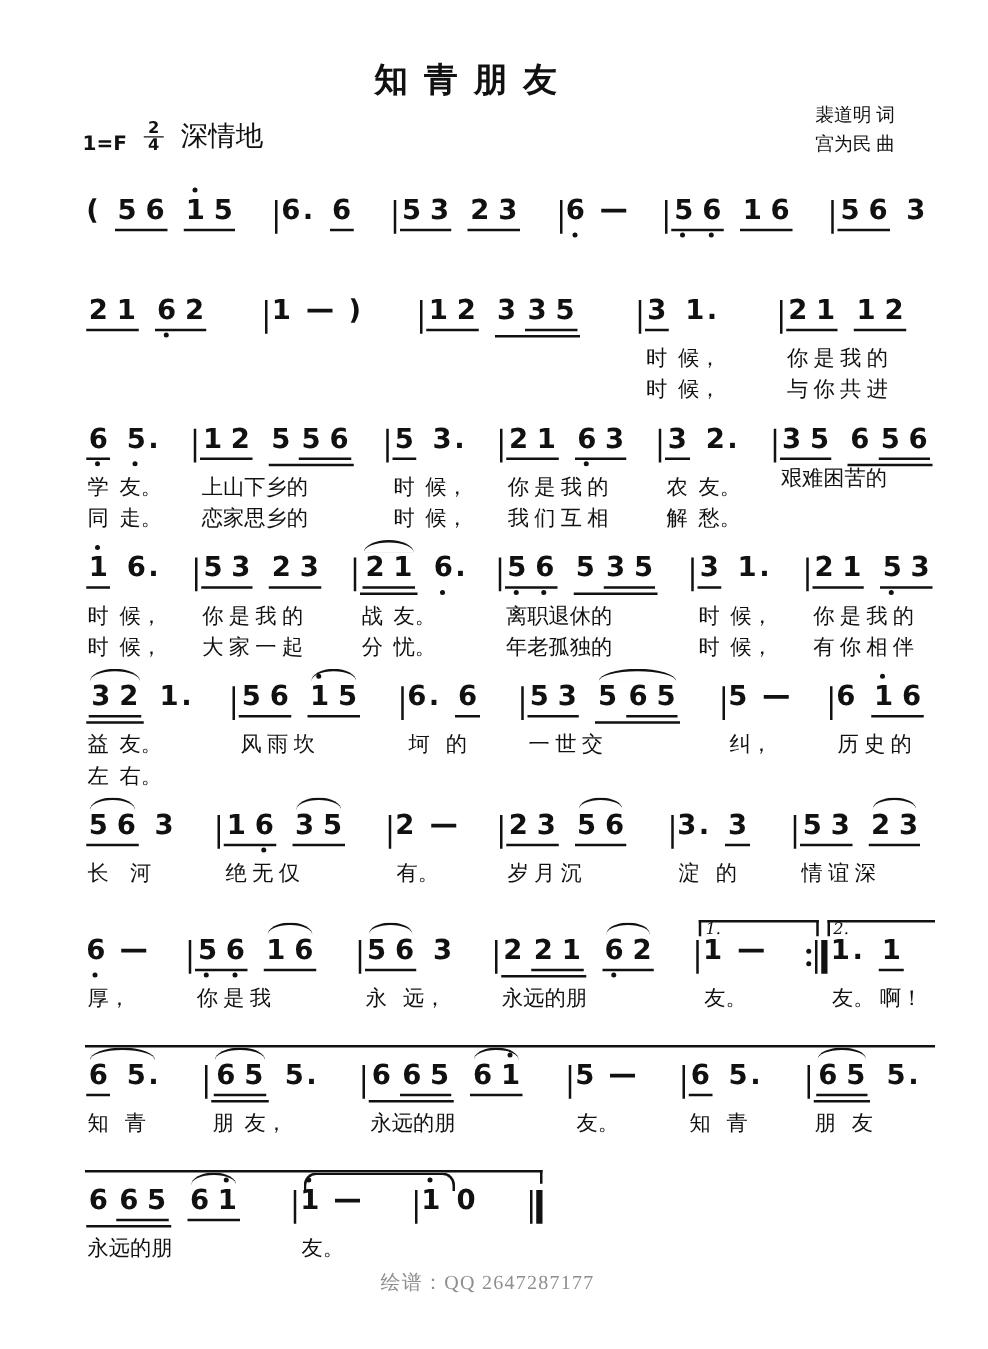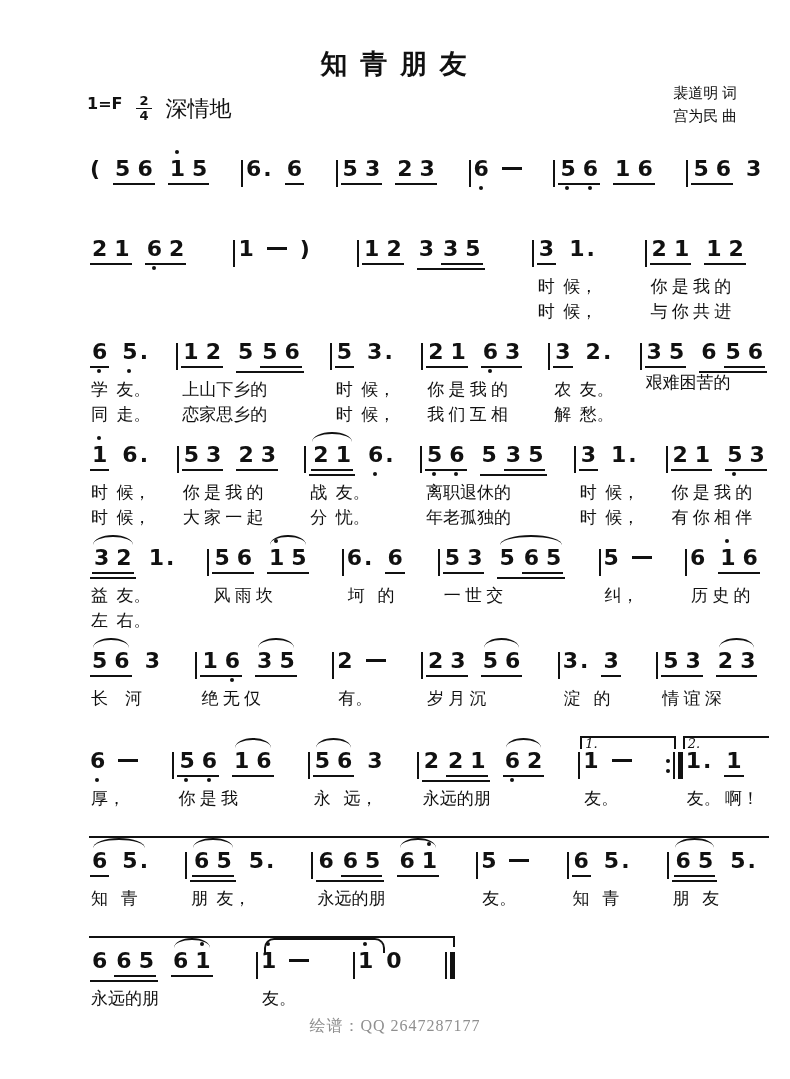--- a/index.html
+++ b/index.html
@@ -4,7 +4,7 @@
 <style>
   html,body{margin:0;padding:0;background:#fff;}
   .page{position:relative;width:748px;height:1079px;background:#fff;color:#111;overflow:hidden;
-        font-family:"Liberation Serif", serif;margin-left:21px;}
+        font-family:"Liberation Serif", serif;}
   .title{position:absolute;top:46px;left:0;width:100%;text-align:center;
          font-weight:bold;font-size:27px;letter-spacing:3px;}
   .credits{position:absolute;top:82px;right:32px;font-size:15px;line-height:1.5;text-align:center;}

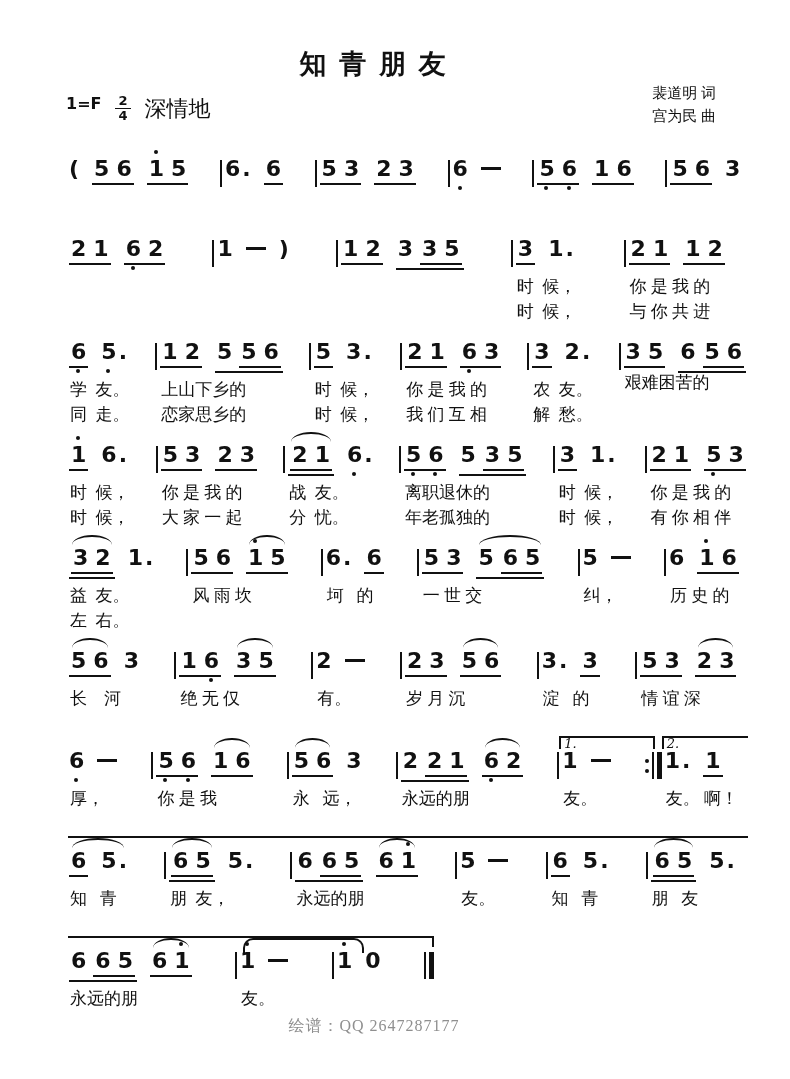--- a/index.html
+++ b/index.html
@@ -8,7 +8,7 @@
   .title{position:absolute;top:46px;left:0;width:100%;text-align:center;
          font-weight:bold;font-size:27px;letter-spacing:3px;}
   .credits{position:absolute;top:82px;right:32px;font-size:15px;line-height:1.5;text-align:center;}
-  .header{position:absolute;top:94px;left:66px;display:flex;align-items:flex-start;gap:14px;font-size:17px;}
+  .header{position:absolute;top:94px;left:66px;display:flex;align-items:flex-end;gap:14px;font-size:17px;}
   .keysig{font-weight:bold;font-family:"DejaVu Sans", sans-serif;font-size:16px;}
   .ts{display:inline-flex;flex-direction:column;align-items:center;line-height:1.05;
       font-family:"DejaVu Sans", sans-serif;font-weight:bold;font-size:13px;}

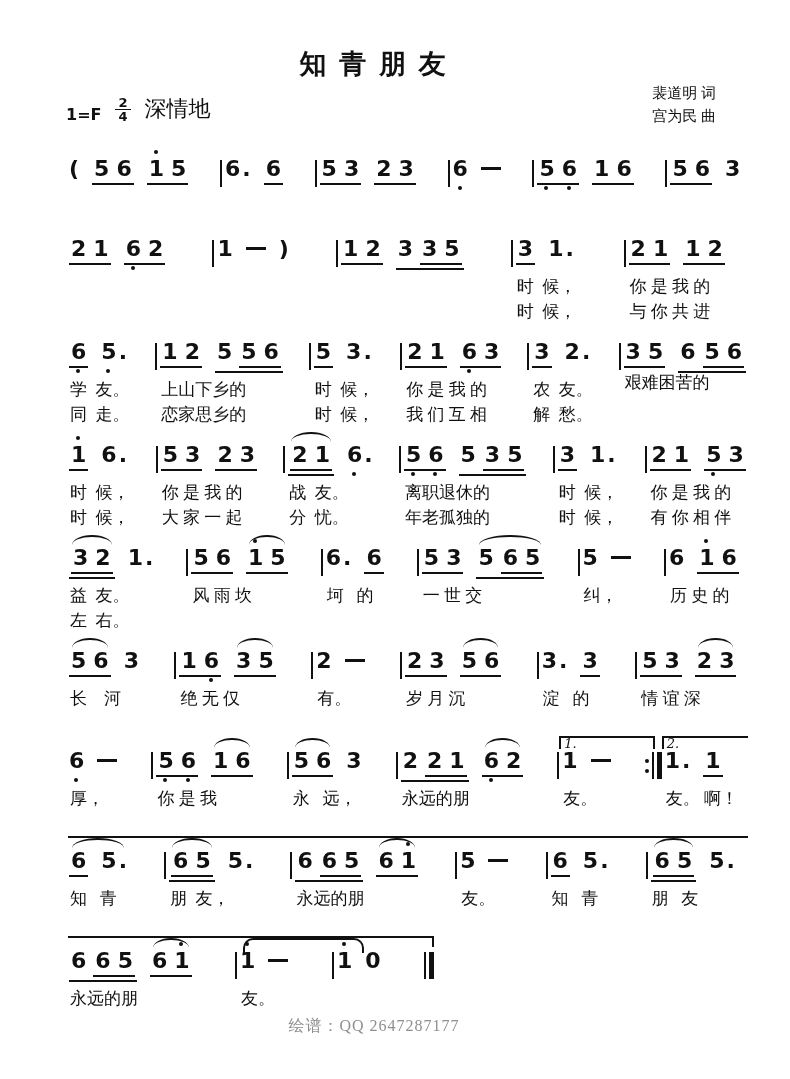--- a/index.html
+++ b/index.html
@@ -52,7 +52,7 @@
   .overlay-tie{position:absolute;height:13px;border:2px solid #111;border-bottom:none;
        border-radius:10px 10px 0 0;top:4px;}
   .footer{position:absolute;top:1016px;left:0;width:100%;text-align:center;
-       font-size:16px;color:#8f8f8f;letter-spacing:1px;}
+       font-size:16px;color:#8f8f8f;letter-spacing:1px;padding-left:16px;}
 </style>
 </head>
 <body>

